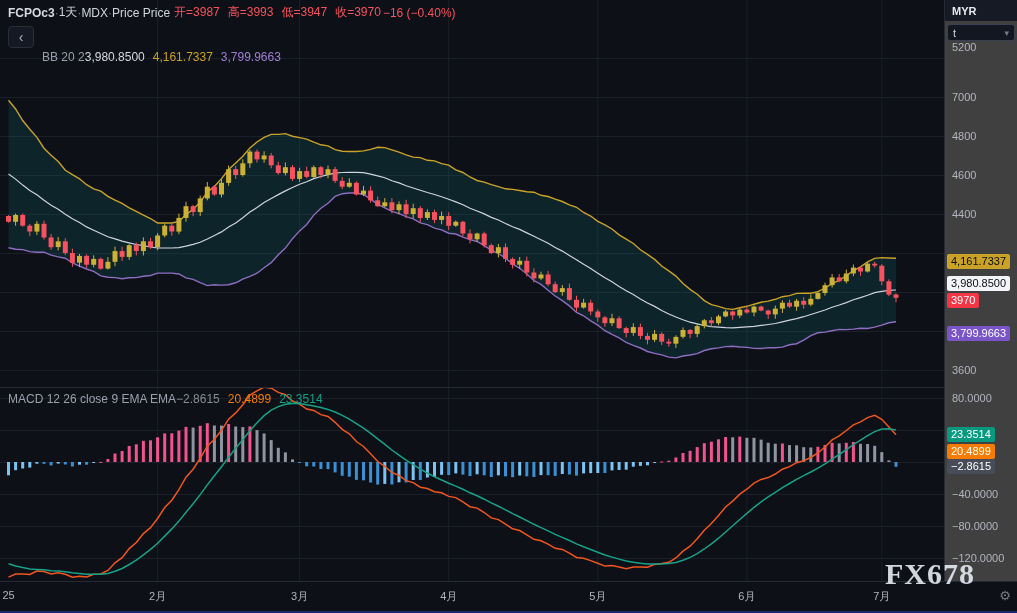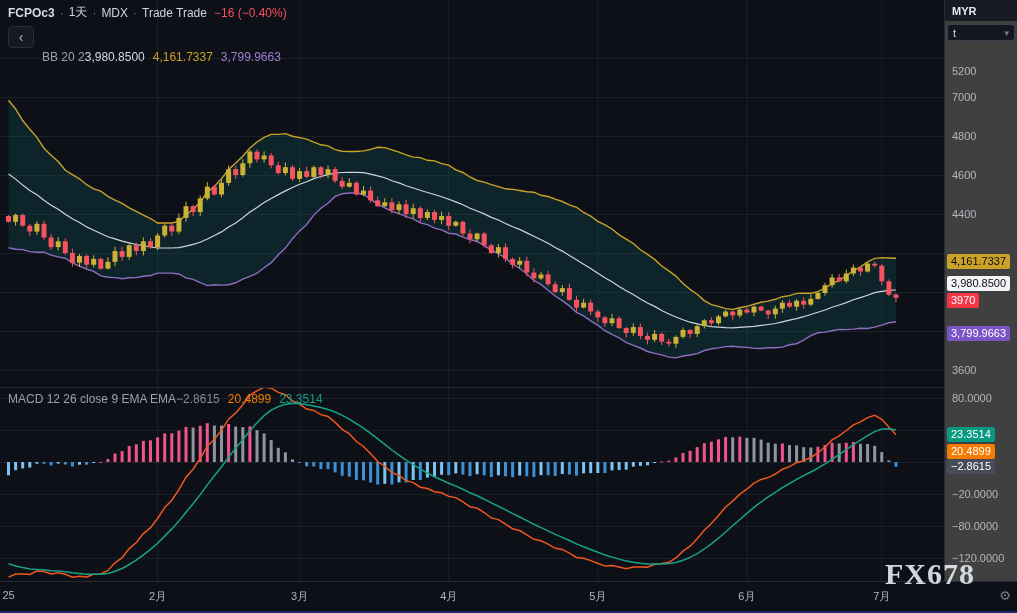--- a/index.html
+++ b/index.html
@@ -9,7 +9,7 @@
   #panes svg{display:block;}
   .legend{position:absolute;display:flex;align-items:center;gap:0;font-size:12px;
            white-space:nowrap;z-index:5;}
-  #symbol-row{left:8px;top:4px;gap:5px;}
+  #symbol-row{left:8px;top:4px;}
   .sep{color:#787b86;}
   #back-btn{position:absolute;left:8px;top:26px;width:24px;height:20px;background:#141923;
             border:1px solid #2a2e39;border-radius:4px;color:#b2b5be;display:flex;

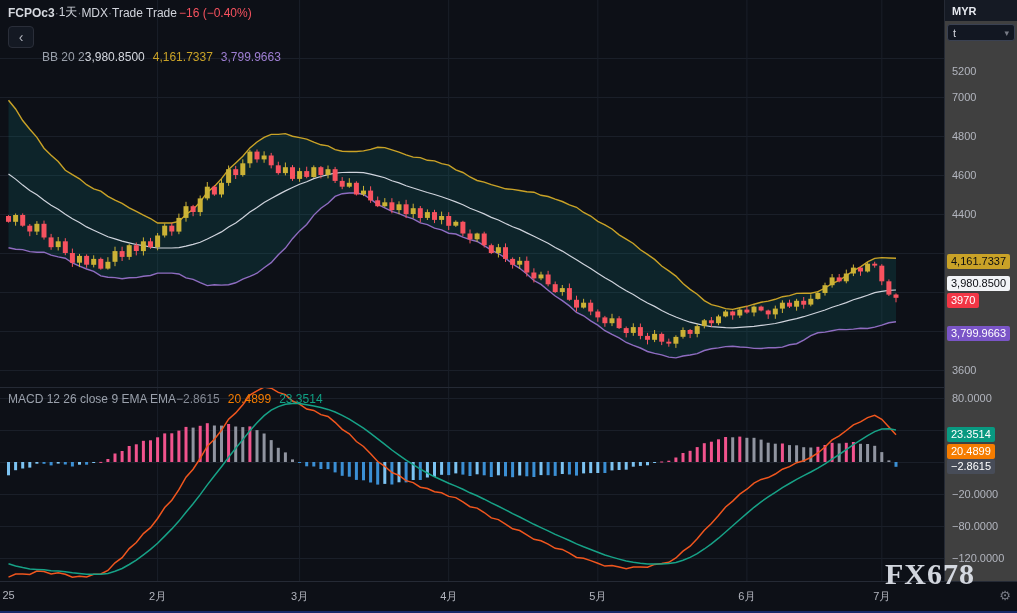--- a/index.html
+++ b/index.html
@@ -473,7 +473,7 @@
   <span class="sep">·</span>
   <span>MDX</span>
   <span class="sep">·</span>
-  <span>Trade Trade</span>
+  <span>Price Price</span>
   <span style="color:#f7525f;margin-left:2px;">−16 (−0.40%)</span>
 </div>
 

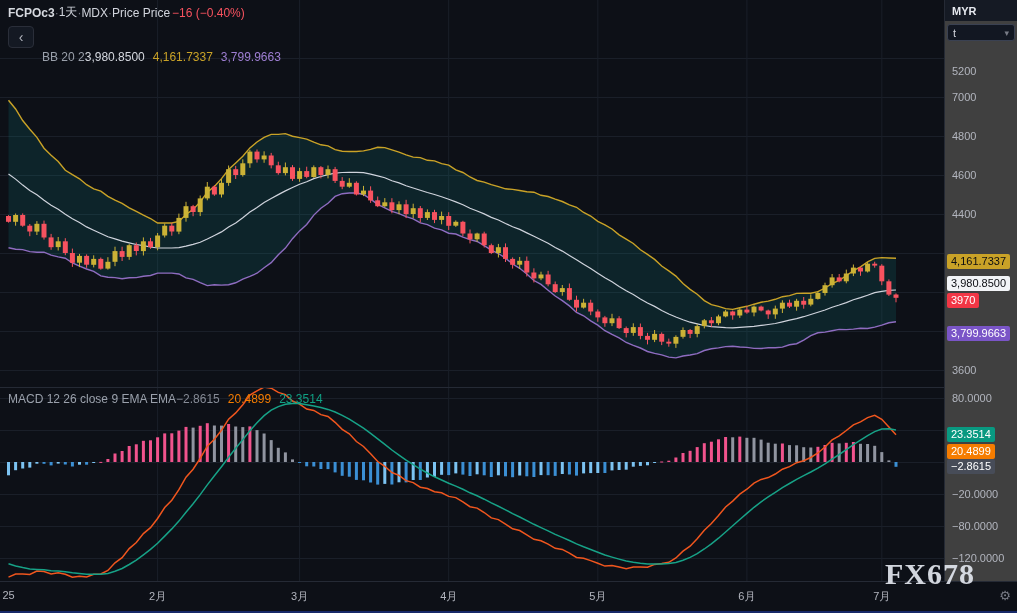--- a/index.html
+++ b/index.html
@@ -474,6 +474,12 @@
   <span>MDX</span>
   <span class="sep">·</span>
   <span>Price Price</span>
+  <span style="display:flex;gap:8px;margin-left:4px;">
+      <span style="color: rgb(247, 82, 95);">开=3987</span>
+      <span style="color: rgb(247, 82, 95);">高=3993</span>
+      <span style="color: rgb(247, 82, 95);">低=3947</span>
+      <span style="color: rgb(247, 82, 95);">收=3970</span>
+    </span>
   <span style="color:#f7525f;margin-left:2px;">−16 (−0.40%)</span>
 </div>
 

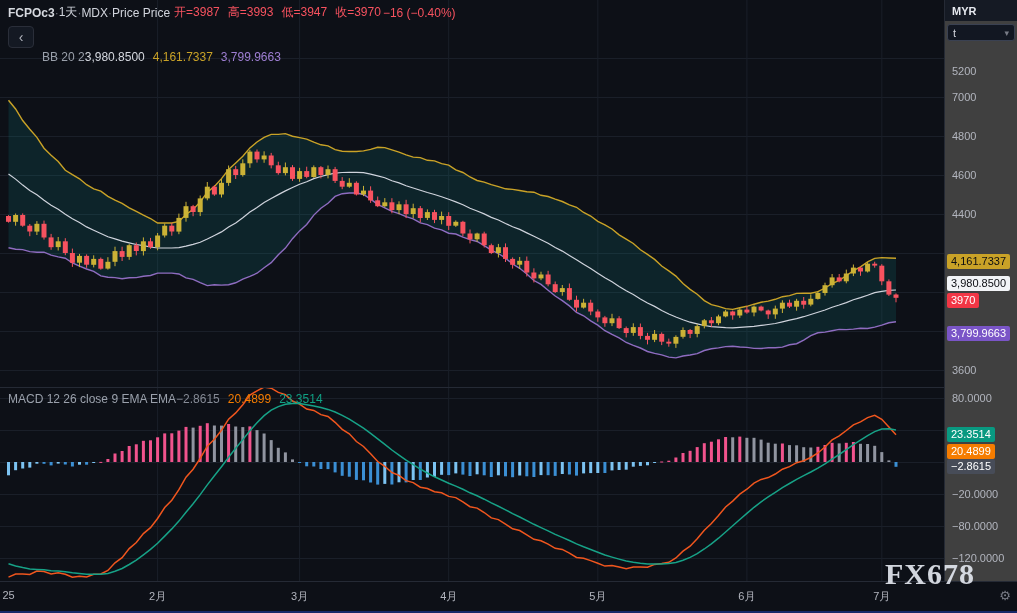--- a/index.html
+++ b/index.html
@@ -513,7 +513,7 @@
     <span>t</span>
     <span id="unit-caret">▾</span>
   </div>
-<div class="tick" style="top: 65px;">5200</div>
+<div class="tick" style="top: 41px;">5200</div>
     <div class="tick" style="top: 90.5px;">7000</div>
     <div class="tick" style="top: 129.5px;">4800</div>
     <div class="tick" style="top: 168.5px;">4600</div>

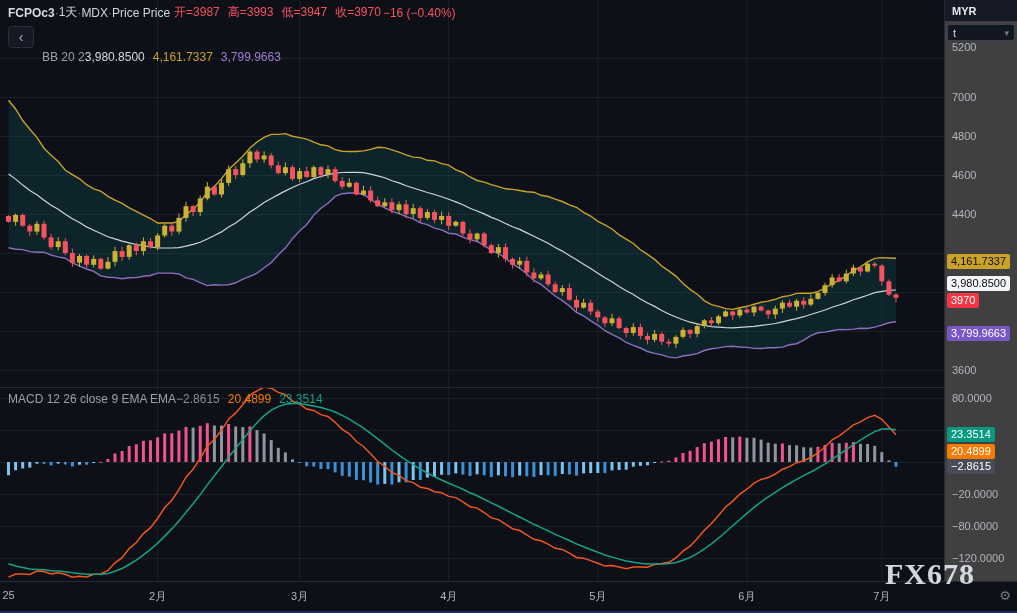--- a/index.html
+++ b/index.html
@@ -520,7 +520,7 @@
     <div class="tick" style="top: 207.5px;">4400</div>
     <div class="tick" style="top: 363.5px;">3600</div>
     <div class="tick" style="top: 391.5px;">80.0000</div>
-    <div class="tick" style="top: 487.5px;">−20.0000</div>
+    <div class="tick" style="top: 487.5px;">−40.0000</div>
     <div class="tick" style="top: 519.5px;">−80.0000</div>
     <div class="tick" style="top: 551.5px;">−120.0000</div>
     <div class="badge" style="top: 253.5px; background: rgb(201, 162, 39); color: rgb(11, 13, 18);">4,161.7337</div>

